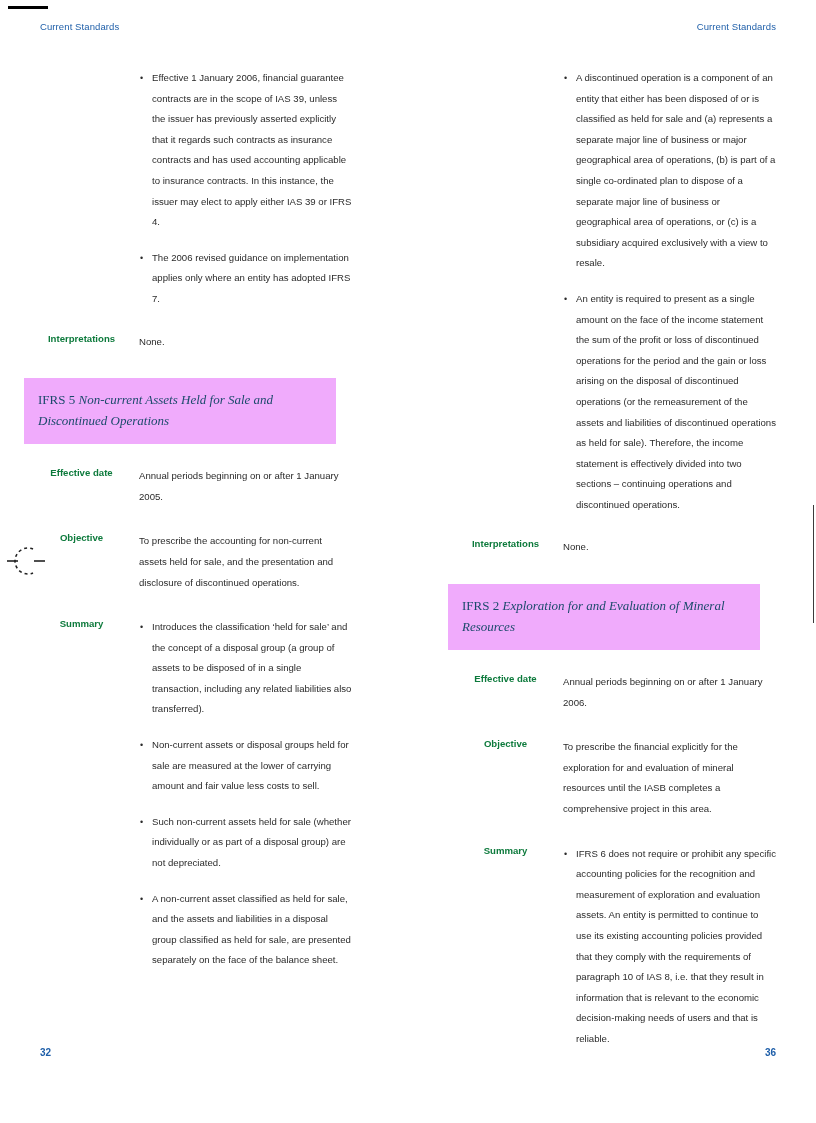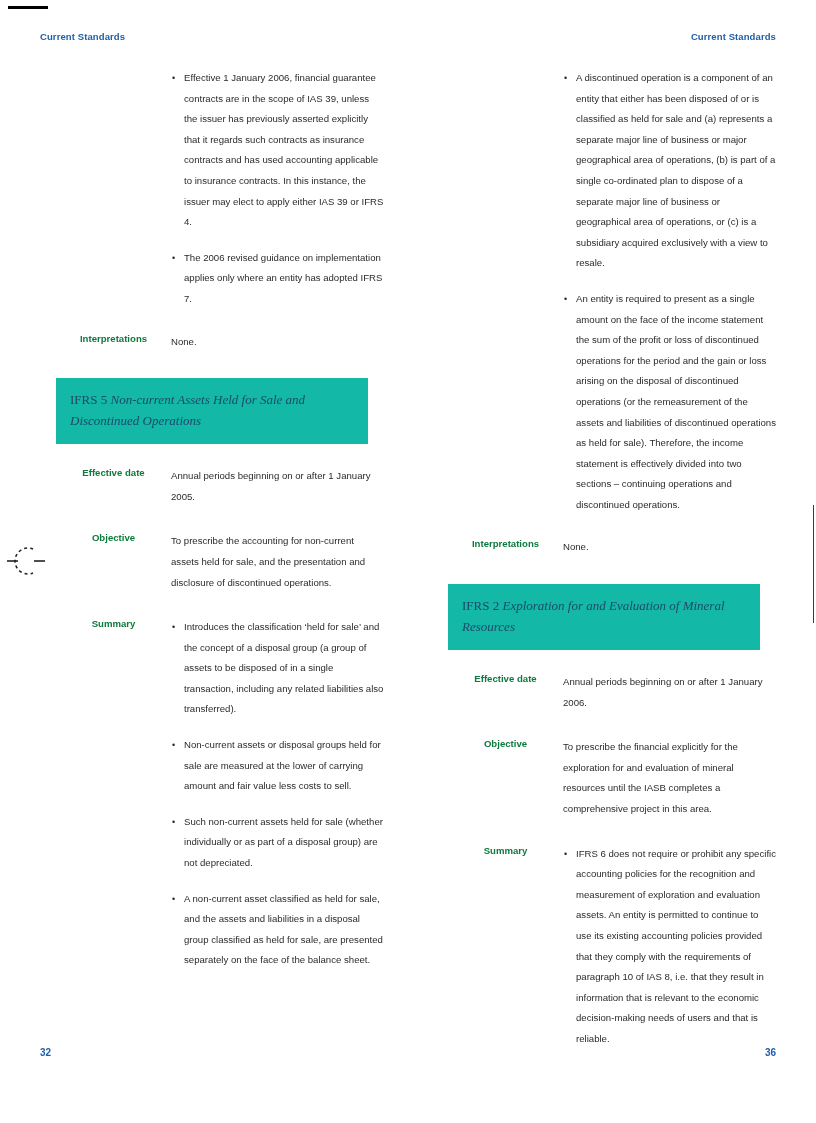--- a/index.html
+++ b/index.html
@@ -50,9 +50,9 @@
   
   .runhead {
     position: absolute;
-    top: 31px;
+    top: 21px;
     font-size: 9.5px;
-    font-weight: bold;
+    font-weight: normal;
     letter-spacing: 0.1px;
     color: #1f5fa9;
   }

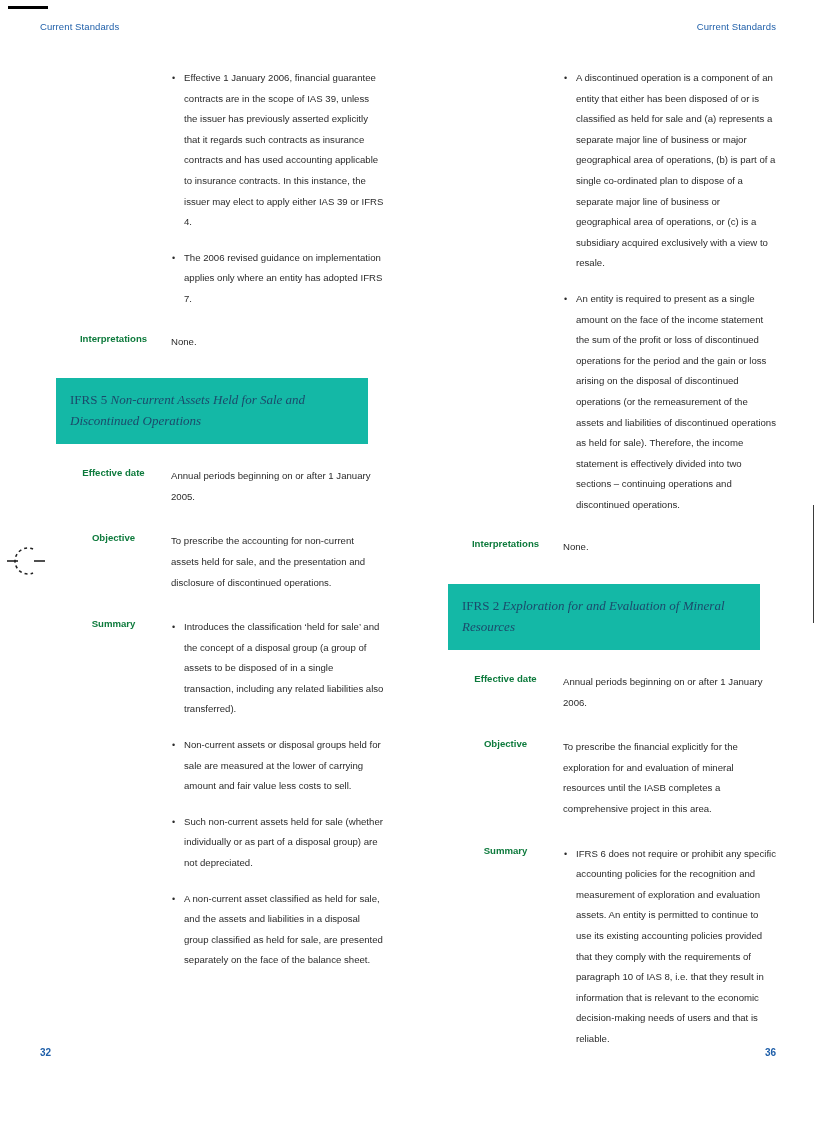--- a/index.html
+++ b/index.html
@@ -76,7 +76,7 @@
     top: 68px;
     width: 328px;
   }
-  .col.left  { left: 56px; }
+  .col.left  { left: 24px; }
   .col.right { left: 448px; }
 
   

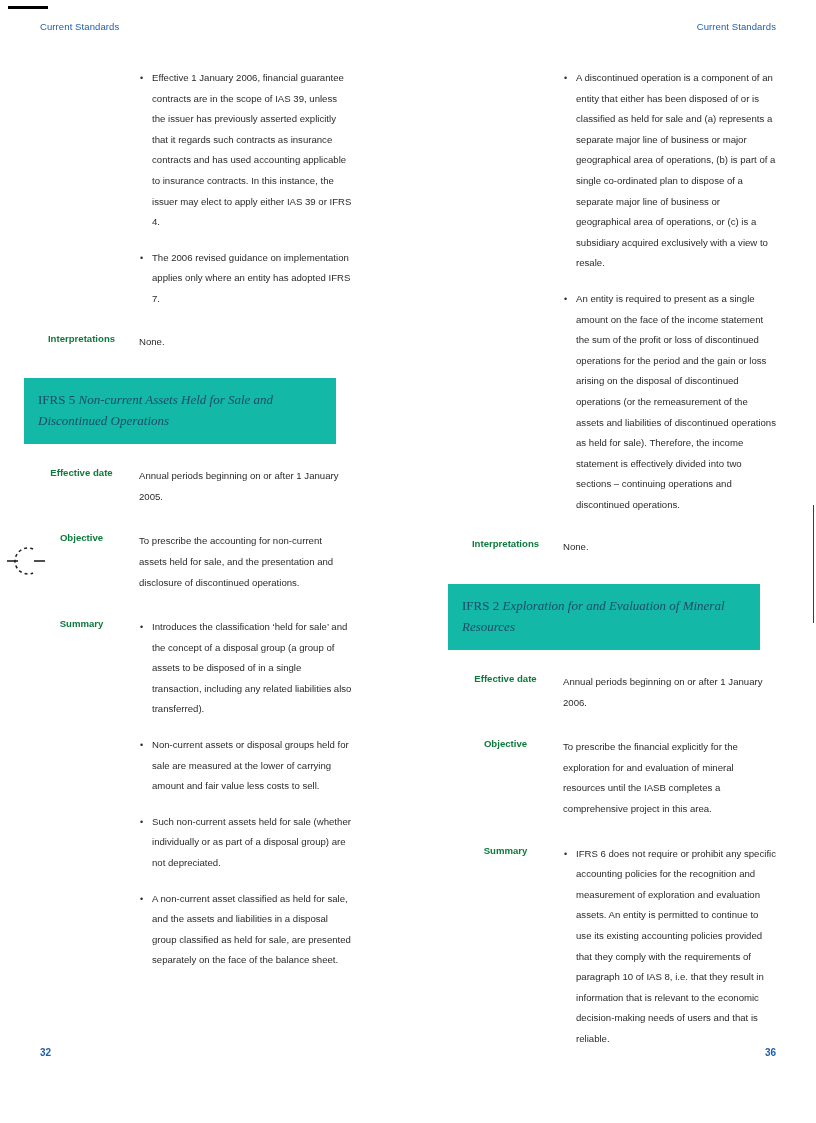--- a/index.html
+++ b/index.html
@@ -128,7 +128,7 @@
 
   
   .band {
-    background: #14b8a6;
+    background: #f0abfc;
     padding: 11px 14px 13px 14px;
     margin: 26px 16px 22px 0;
   }

